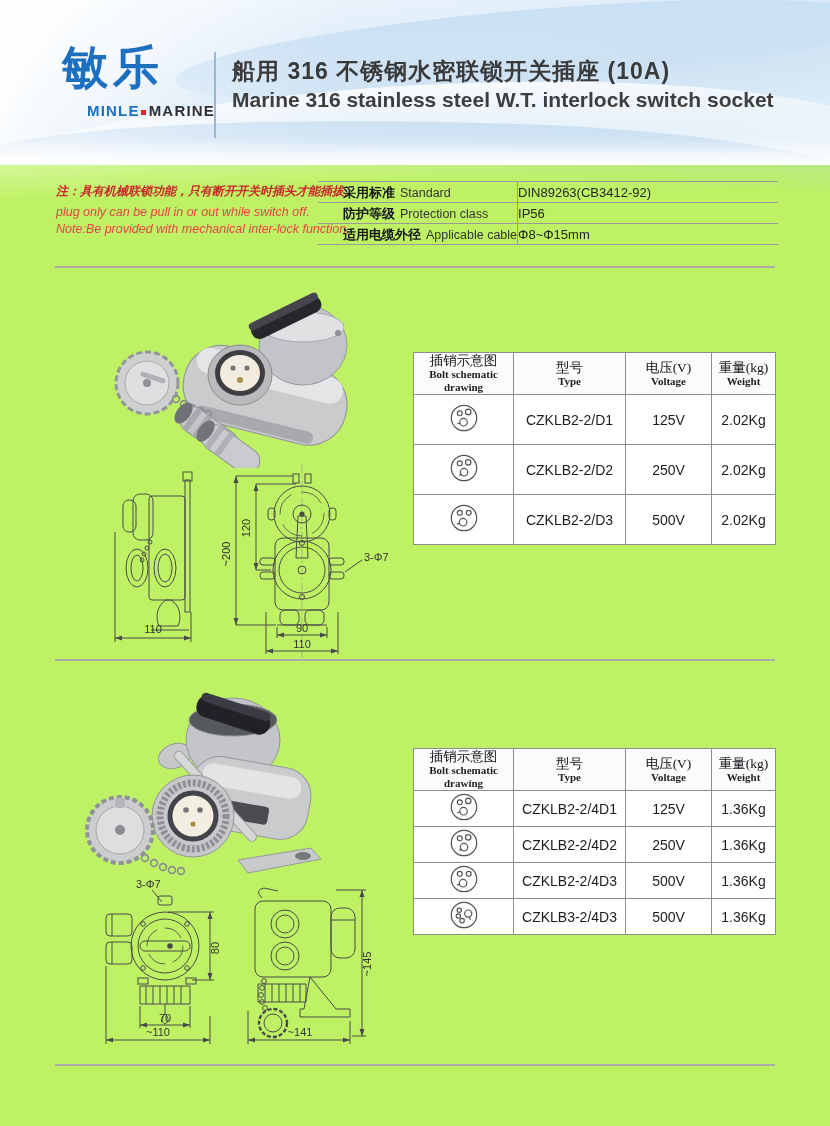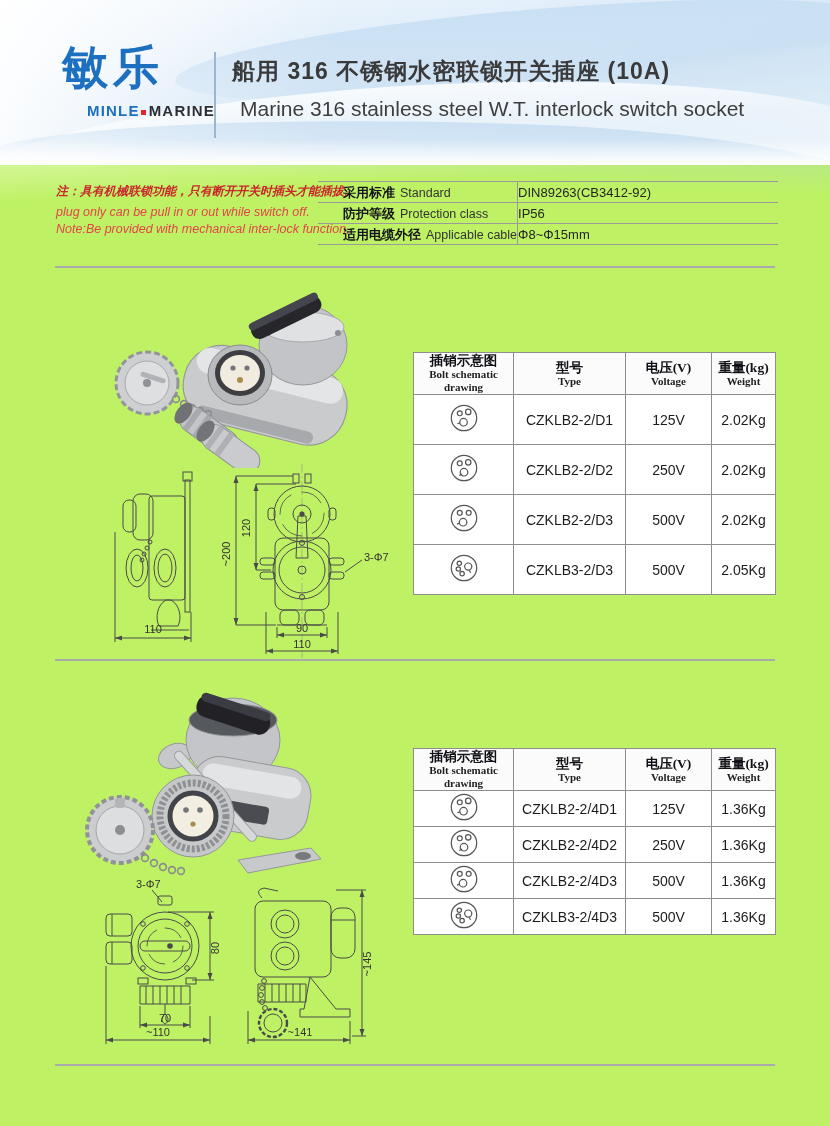--- a/index.html
+++ b/index.html
@@ -36,8 +36,8 @@
 
   .title-cn { position:absolute; left:232px; top:56px; font-size:23px; font-weight:700;
     color:#3a3a3a; letter-spacing:1px; white-space:nowrap; }
-  .title-en { position:absolute; left:232px; top:97px; font-size:21px; font-weight:400;
-    color:#3e3e3e; white-space:nowrap;margin-left:8px; }
+  .title-en { position:absolute; left:232px; top:88px; font-size:21px; font-weight:700;
+    color:#3e3e3e; white-space:nowrap; }
 
   
   .note { position:absolute; left:56px; top:183px; width:305px;font-style:italic; }

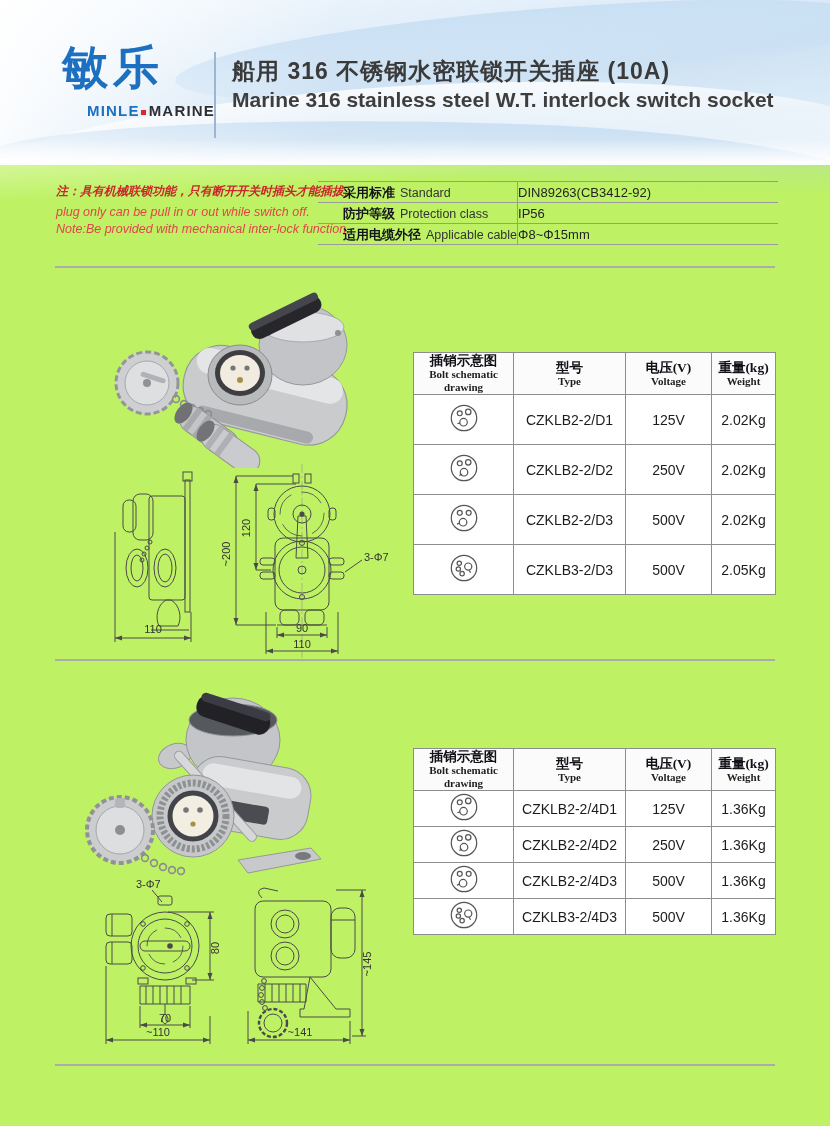--- a/index.html
+++ b/index.html
@@ -61,7 +61,7 @@
   .ptable { position:absolute; border-collapse:collapse; table-layout:fixed; background:#fff; }
   .ptable th, .ptable td { border:1px solid #8d8d8d; text-align:center; vertical-align:middle; padding:0; }
   .ptable thead th { height:40px; background:#fbfbfc; }
-  .hcn { font-family:"Liberation Serif", serif; font-weight:700; font-size:13.5px; color:#101016; line-height:15px; }
+  .hcn { font-family:"Liberation Serif", serif; font-weight:400; font-size:13.5px; color:#101016; line-height:15px; }
   .hen { font-family:"Liberation Serif", serif; font-size:11px; color:#1e1e1e; line-height:13px; }
   .ptable td { font-size:14px; color:#1c1c1c; }
   .t1 tbody tr { height:50px; } .t2 tbody tr { height:36px; }

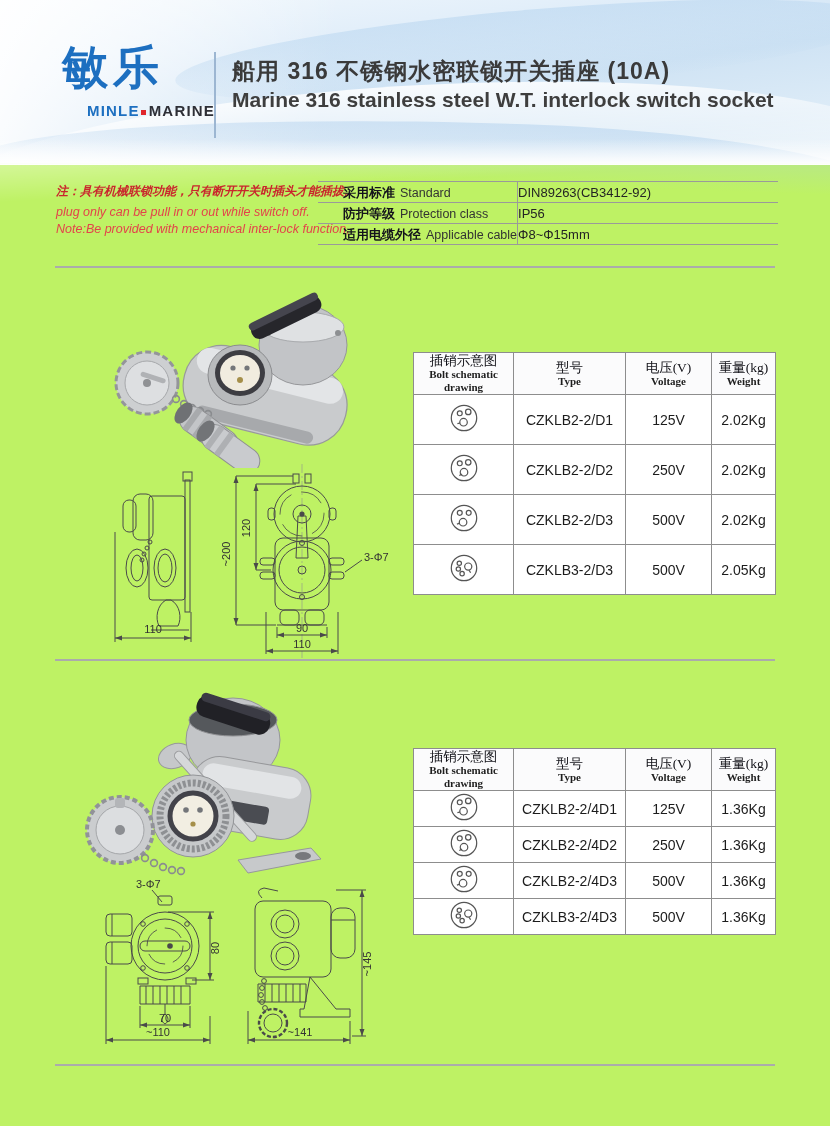--- a/index.html
+++ b/index.html
@@ -322,21 +322,6 @@
         <td>500V</td>
         <td>2.02Kg</td>
       </tr>
-      <tr>
-        <td>
-          <svg width="32" height="32" viewBox="0 0 34 34" fill="none" stroke="#555" stroke-width="1.3">
-            <circle cx="17" cy="17" r="13.5"></circle>
-              <circle cx="12" cy="12" r="2.3"></circle>
-              <circle cx="11" cy="18" r="2.3"></circle>
-              <circle cx="15" cy="23" r="2.3"></circle>
-              <circle cx="21.5" cy="15.5" r="3.8"></circle>
-              <line x1="22.5" y1="19.5" x2="24" y2="22"></line>
-          </svg>
-        </td>
-        <td>CZKLB3-2/D3</td>
-        <td>500V</td>
-        <td>2.05Kg</td>
-      </tr>
     </tbody>
   </table>
 

